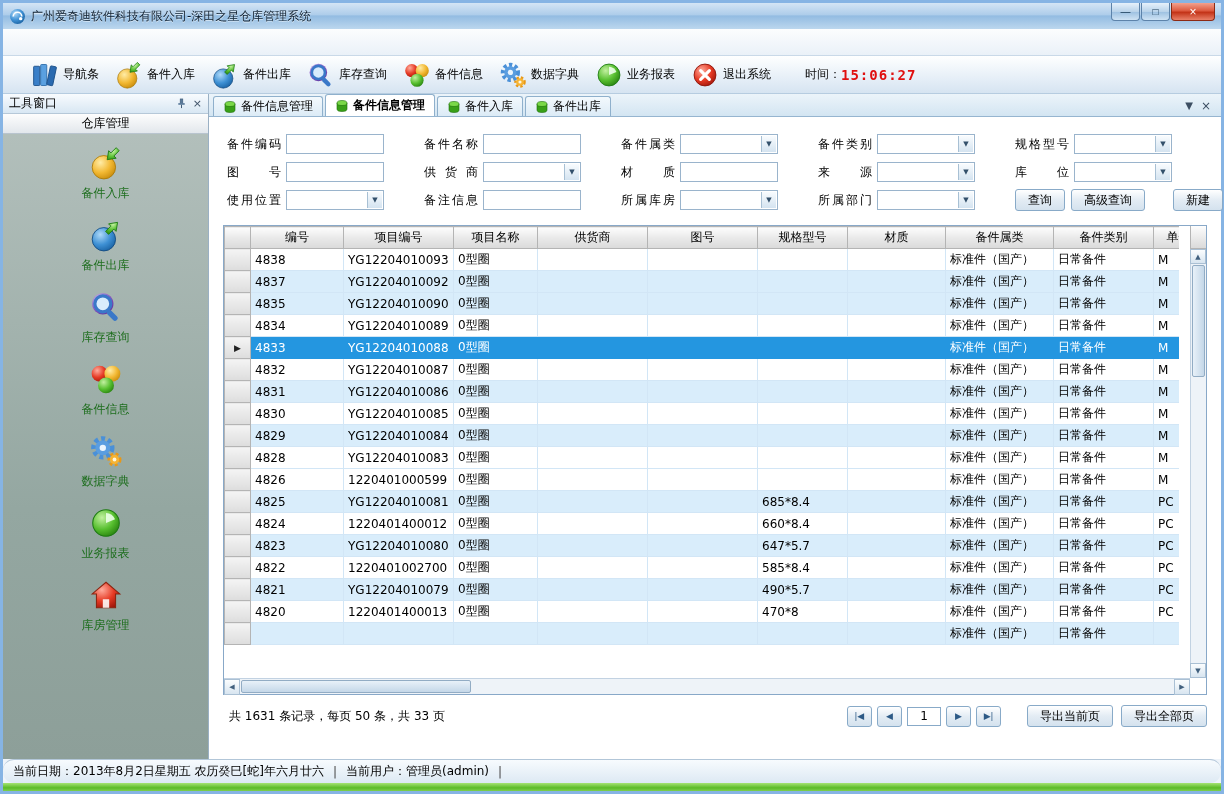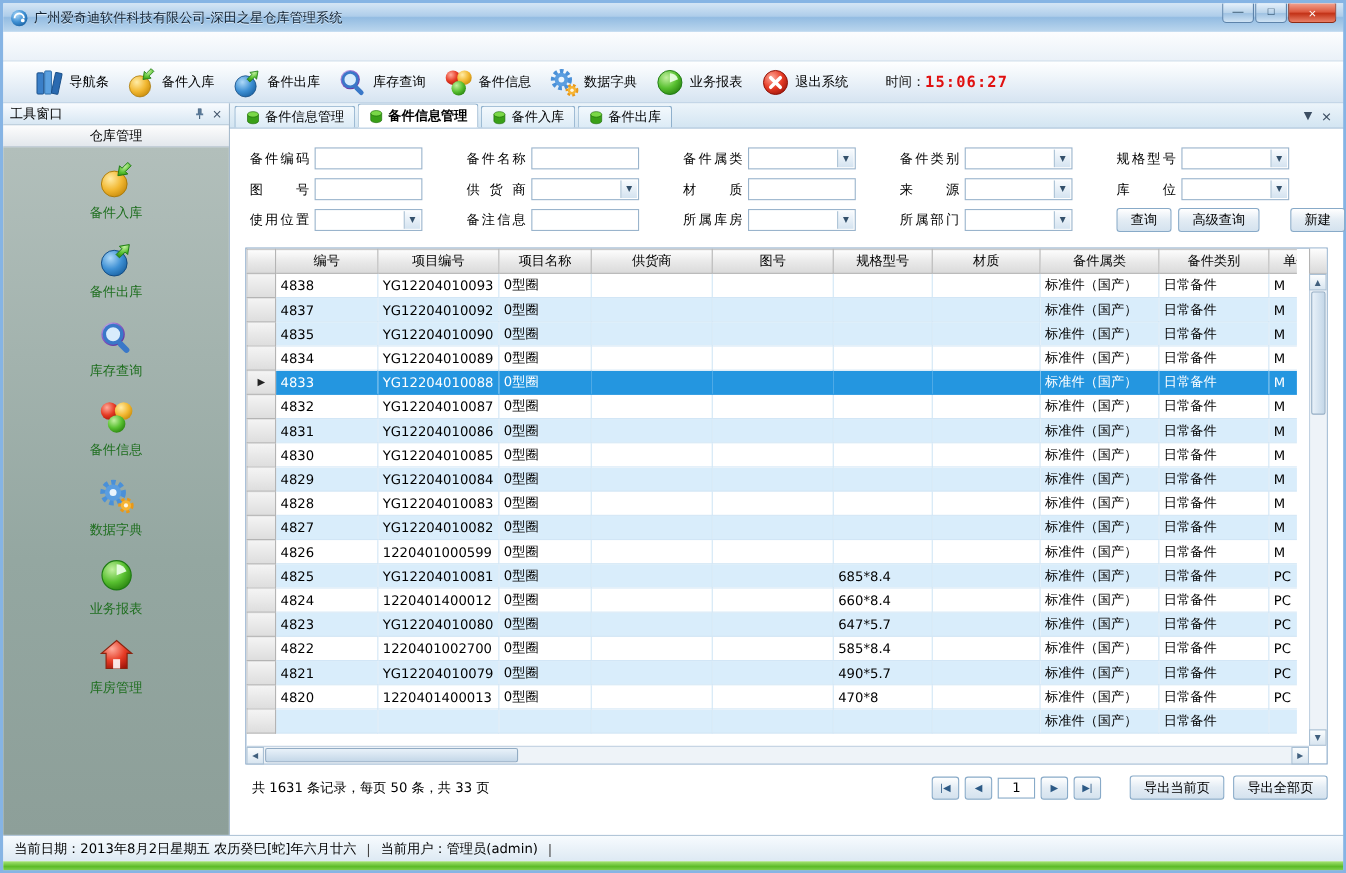--- a/index.html
+++ b/index.html
@@ -676,19 +676,6 @@
                     <td>日常备件</td>
                     <td>M</td>
                   </tr>
-                  <tr class="r-b">
-                    <td class="selcol"></td>
-                    <td>4827</td>
-                    <td>YG12204010082</td>
-                    <td>0型圈</td>
-                    <td></td>
-                    <td></td>
-                    <td></td>
-                    <td></td>
-                    <td>标准件（国产）</td>
-                    <td>日常备件</td>
-                    <td>M</td>
-                  </tr>
                   <tr class="r-a">
                     <td class="selcol"></td>
                     <td>4826</td>

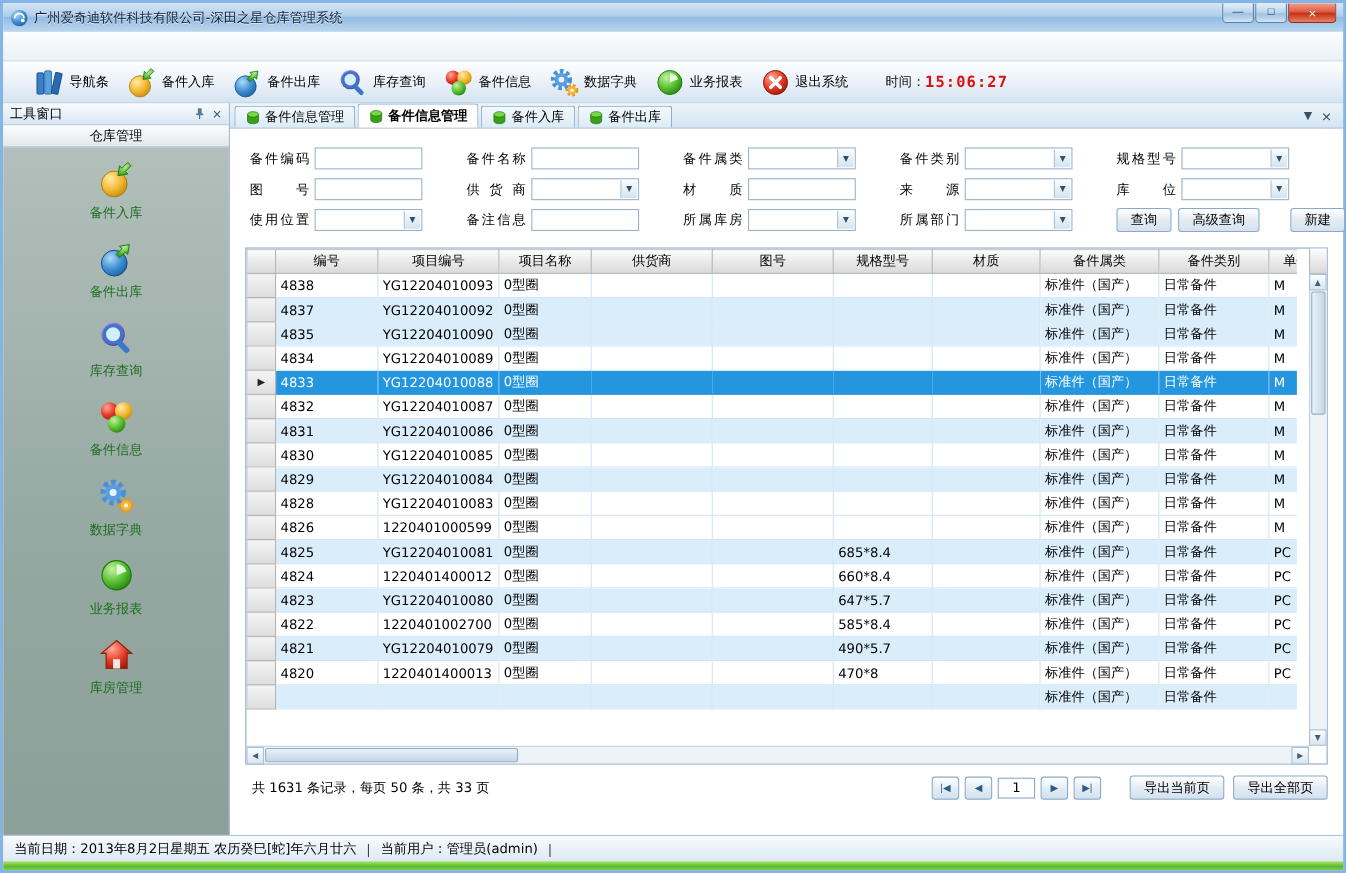--- a/index.html
+++ b/index.html
@@ -147,7 +147,7 @@
   
   .statusbar {
     flex:0 0 24px; display:flex; align-items:center; gap:9px; padding:0 10px;
-    background:linear-gradient(#f7fbfe,#dde9f3); border-top:1px solid #b2c6d8;
+    background:linear-gradient(#f7fbfe,#dde9f3); border-top:1px solid #b2c6d8;border-radius:11px;
   }
   .statusbar .sep { color:#444; }
   .greenstrip { flex:0 0 8px; background:linear-gradient(#a5e374,#5cbb28 60%,#7ed04e); }

